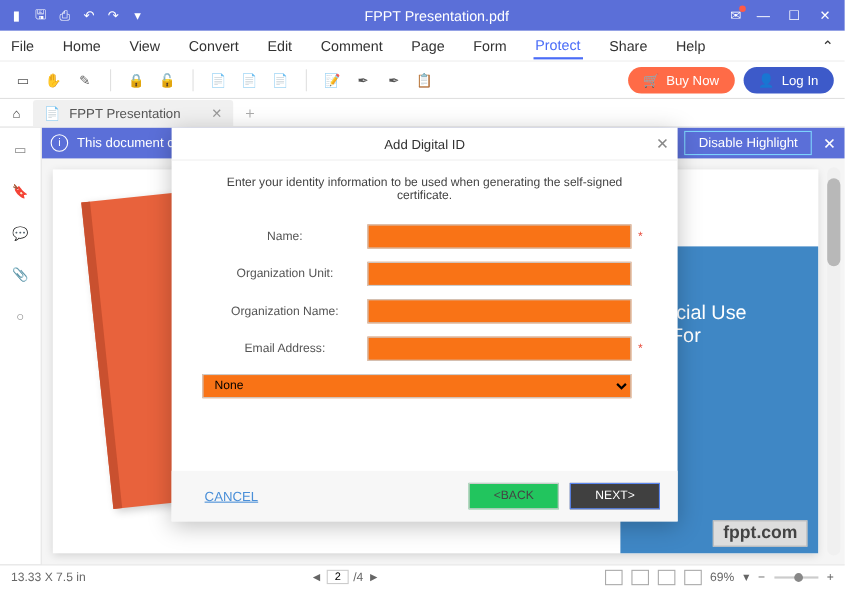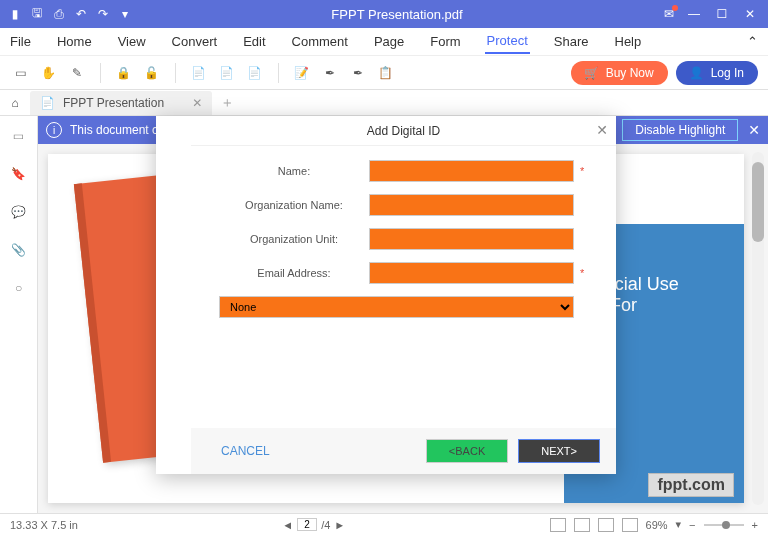--- a/index.html
+++ b/index.html
@@ -58,7 +58,7 @@
 .statusbar .zslider::after { content:""; position:absolute; left:18px; top:-3px; width:8px; height:8px; background:#888; border-radius:50%; }
 
 
-.dialog { position:absolute; left:156px; top:116px; width:460px; height:358px; background:#fff; box-shadow:0 4px 20px rgba(0,0,0,0.25); display:flex; flex-direction:column;padding-left:35px; }
+.dialog { position:absolute; left:156px; top:116px; width:460px; height:358px; background:#fff; box-shadow:0 4px 20px rgba(0,0,0,0.25); display:flex; flex-direction:column; }
 .dialog .dtitle { height:30px; display:flex; align-items:center; justify-content:center; font-size:12px; color:#333; border-bottom:1px solid #f0f0f0; position:relative; }
 .dialog .dclose { position:absolute; right:8px; top:6px; color:#888; cursor:pointer; font-size:14px; }
 .dialog .dbody { flex:1; padding: 14px 28px; }

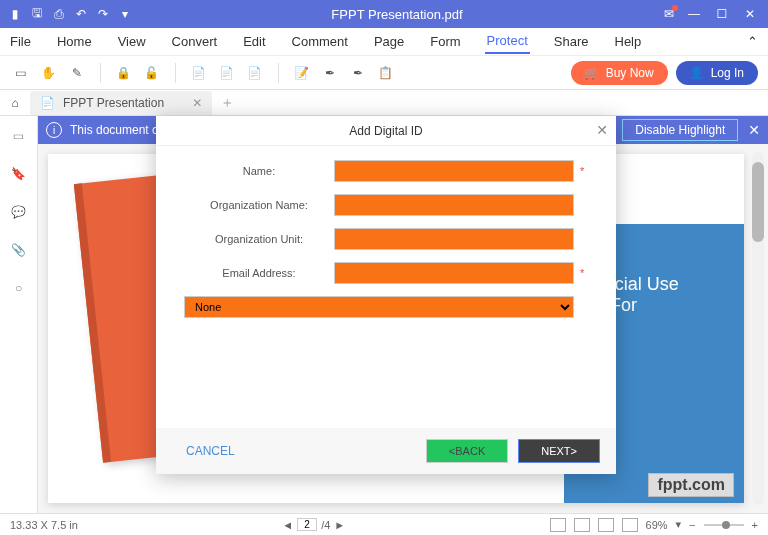--- a/index.html
+++ b/index.html
@@ -209,6 +209,7 @@
     <span class="dclose">✕</span>
   </div>
   <div class="dbody">
+    <div class="instr">Enter your identity information to be used when generating the self-signed certificate.</div>
     <div class="frow">
       <label>Name:</label>
       <input type="text" style="">

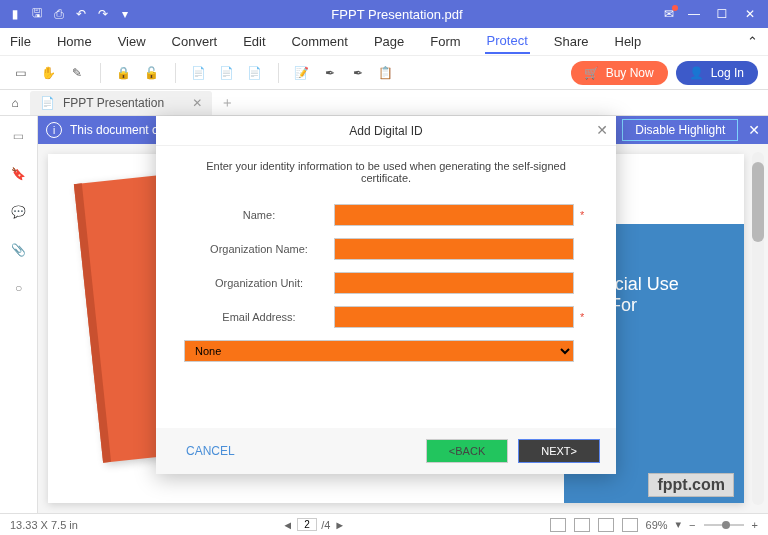--- a/index.html
+++ b/index.html
@@ -216,12 +216,12 @@
       <span class="req">*</span>
     </div>
     <div class="frow">
+      <label>Organization Unit:</label>
+      <input type="text" style="">
+      <span class="req"></span>
+    </div>
+    <div class="frow">
       <label>Organization Name:</label>
-      <input type="text" style="">
-      <span class="req"></span>
-    </div>
-    <div class="frow">
-      <label>Organization Unit:</label>
       <input type="text" style="">
       <span class="req"></span>
     </div>

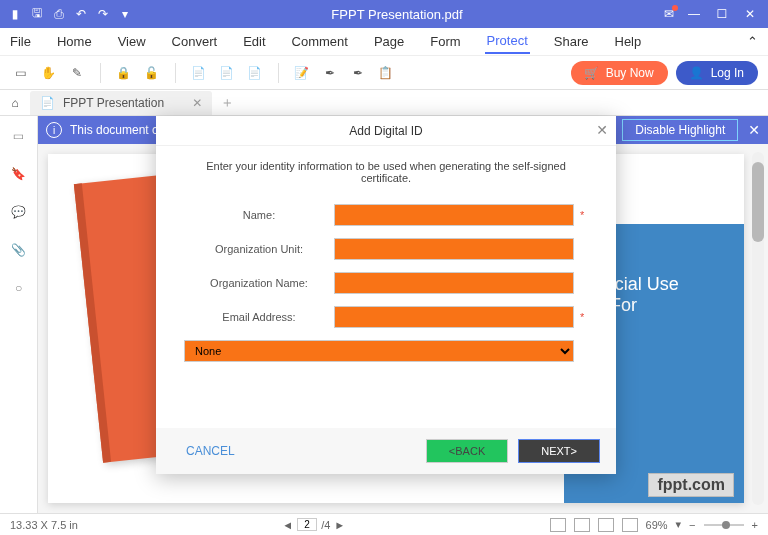--- a/index.html
+++ b/index.html
@@ -68,7 +68,7 @@
 .frow input, .frow select { flex:1; height:22px; border:1px solid #ccc; padding:0 6px; font-size:11px; background:#f97316; }
 .frow .req { color:#e74c3c; margin-left:6px; width:8px; }
 .dialog .dfoot { height:46px; display:flex; align-items:center; padding:0 16px; background:#f7f7f7; gap:10px; }
-.dialog .cancel { color:#4a8fd8; font-size:12px; cursor:pointer; padding:6px 14px; }
+.dialog .cancel { color:#4a8fd8; font-size:12px; cursor:pointer; padding:6px 14px;text-decoration:underline; }
 .dialog .spacer { flex:1; }
 .dialog .back, .dialog .next { padding:5px 22px; font-size:11px; cursor:pointer; border:1px solid #ccc; }
 .dialog .back { background:#22c55e; color:#444;}

